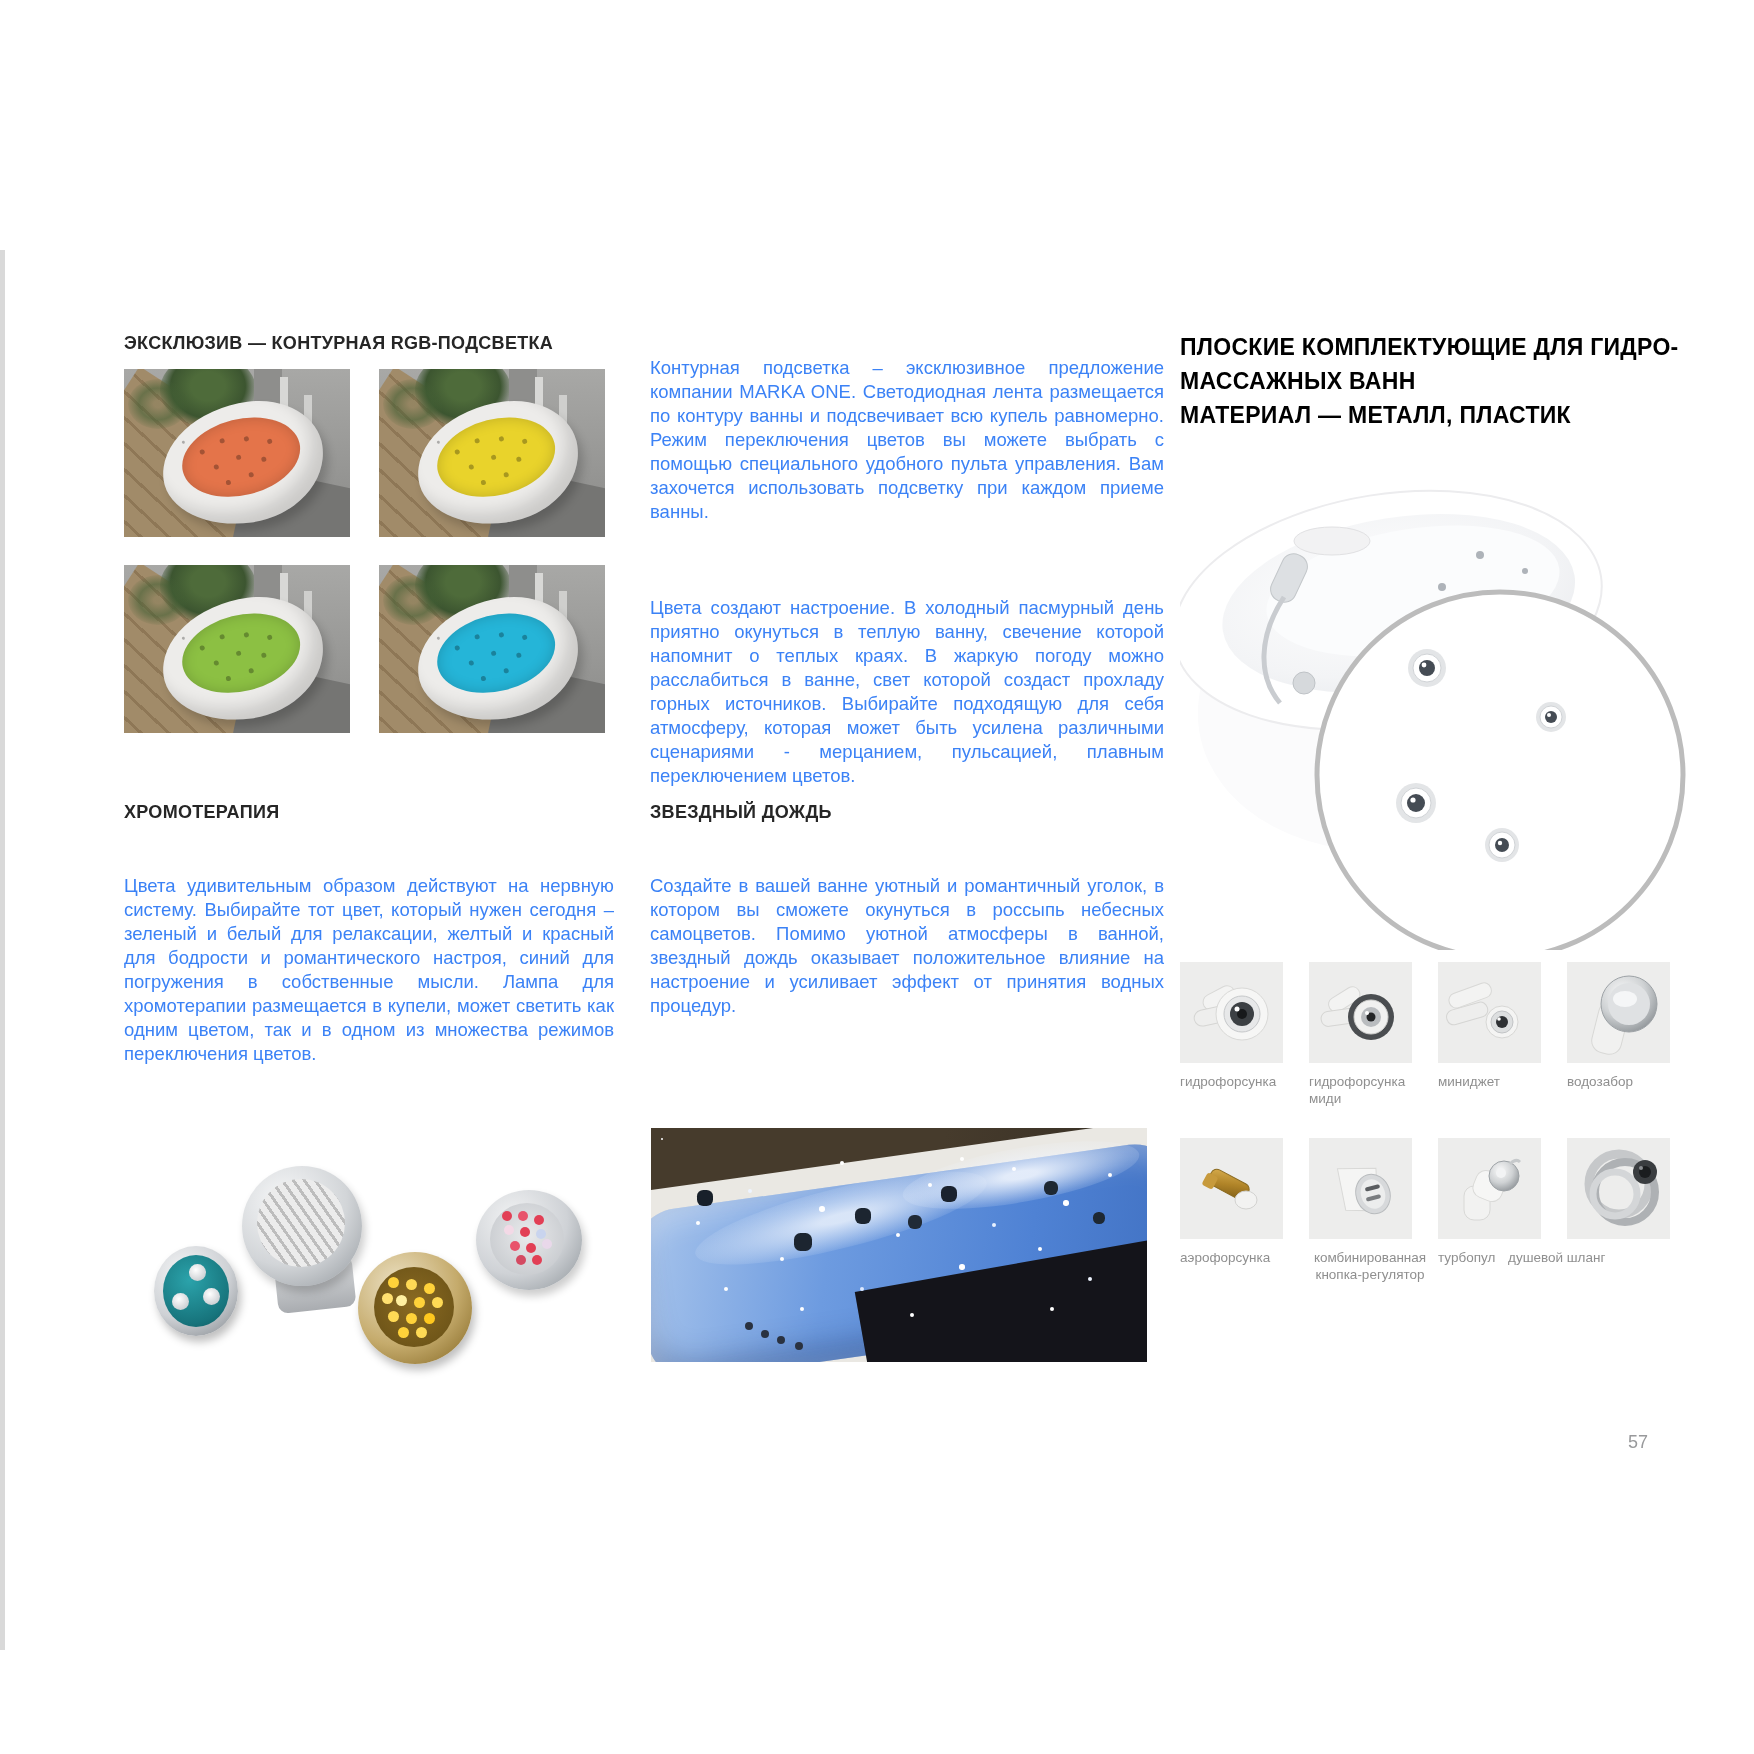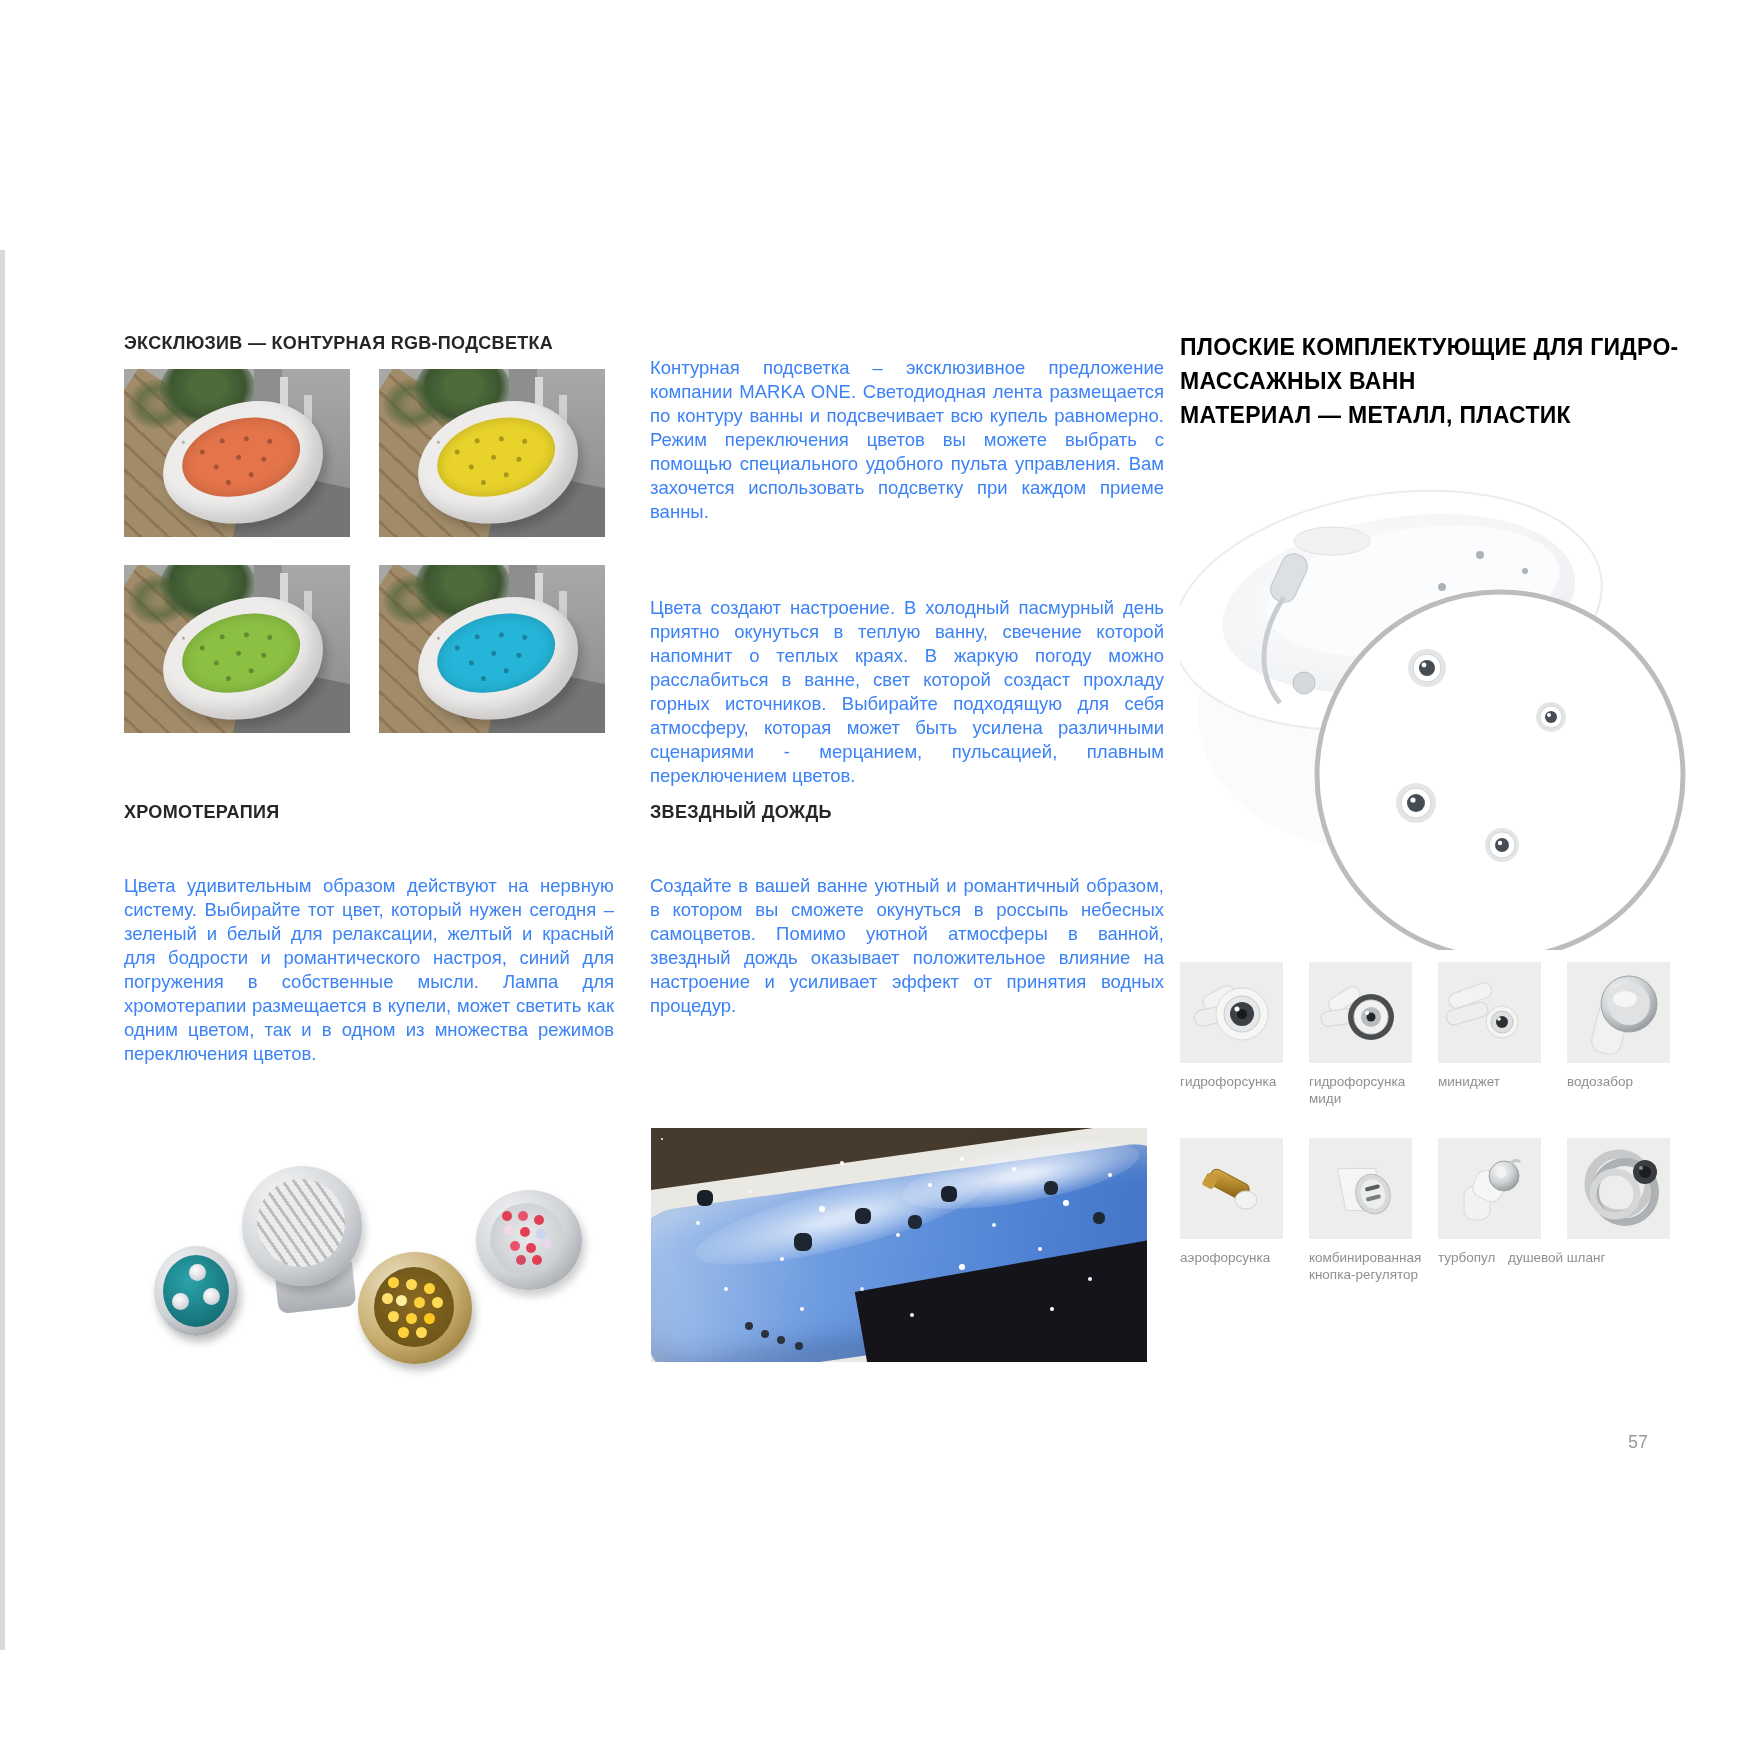--- a/index.html
+++ b/index.html
@@ -224,7 +224,7 @@
   <div class="abs body-text" style="left:124px;top:874px;width:490px;">Цвета удивительным образом действуют на нервную систему. Выбирайте тот цвет, который нужен сегодня – зеленый и белый для релаксации, желтый и красный для бодрости и романтического настроя, синий для погружения в собственные мысли. Лампа для хромотерапии размещается в купели, может светить как одним цветом, так и в одном из множества режимов переключения цветов.</div>
 
   <div class="abs h1" style="left:650px;top:802px;">ЗВЕЗДНЫЙ ДОЖДЬ</div>
-  <div class="abs body-text" style="left:650px;top:874px;width:514px;">Создайте в вашей ванне уютный и романтичный образом, в котором вы сможете окунуться в россыпь небесных самоцветов. Помимо уютной атмосферы в ванной, звездный дождь оказывает положительное влияние на настроение и усиливает эффект от принятия водных процедур.</div>
+  <div class="abs body-text" style="left:650px;top:874px;width:514px;">Создайте в вашей ванне уютный и романтичный уголок, в котором вы сможете окунуться в россыпь небесных самоцветов. Помимо уютной атмосферы в ванной, звездный дождь оказывает положительное влияние на настроение и усиливает эффект от принятия водных процедур.</div>
 
   <div class="abs comp-cell" style="left:1180px;top:962px;">
     <svg width="103" height="101">

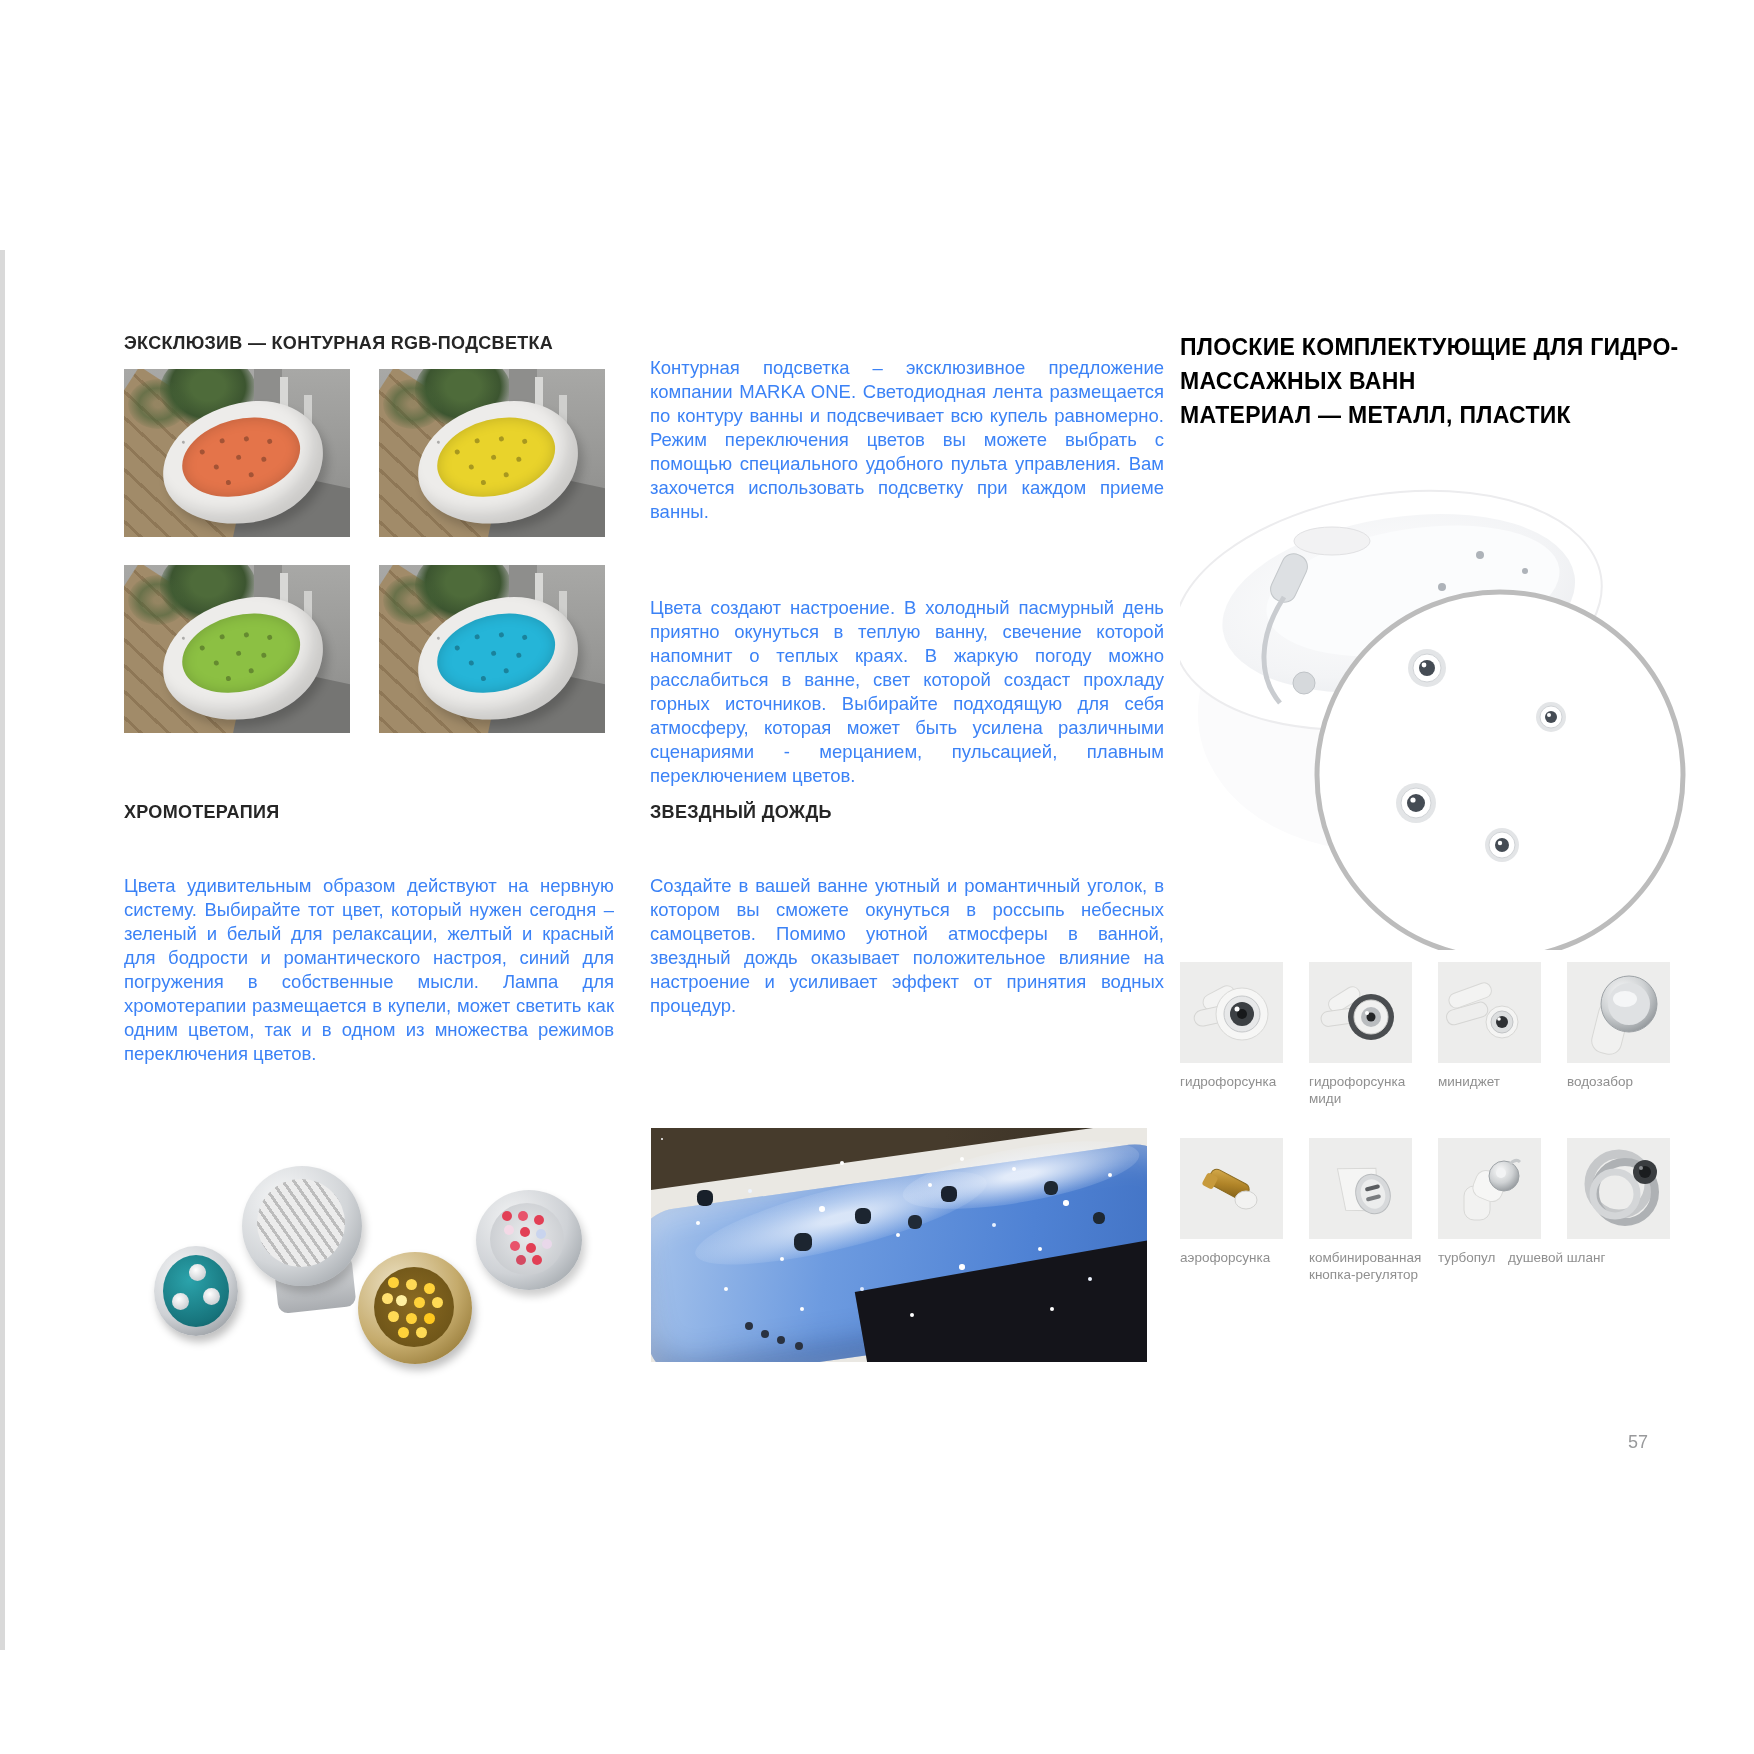--- a/index.html
+++ b/index.html
@@ -323,7 +323,7 @@
   </div>
 
   <div class="abs comp-label" style="left:1180px;top:1249px;width:122px;">аэрофорсунка</div>
-  <div class="abs comp-label" style="left:1309px;top:1249px;width:122px;">комбинированная кнопка-регулятор</div>
+  <div class="abs comp-label" style="left:1309px;top:1249px;width:122px;text-align:center;">комбинированная кнопка-регулятор</div>
   <div class="abs comp-label" style="left:1438px;top:1249px;width:122px;">турбопул</div>
   <div class="abs comp-label" style="left:1508px;top:1249px;width:122px;">душевой шланг</div>
 

